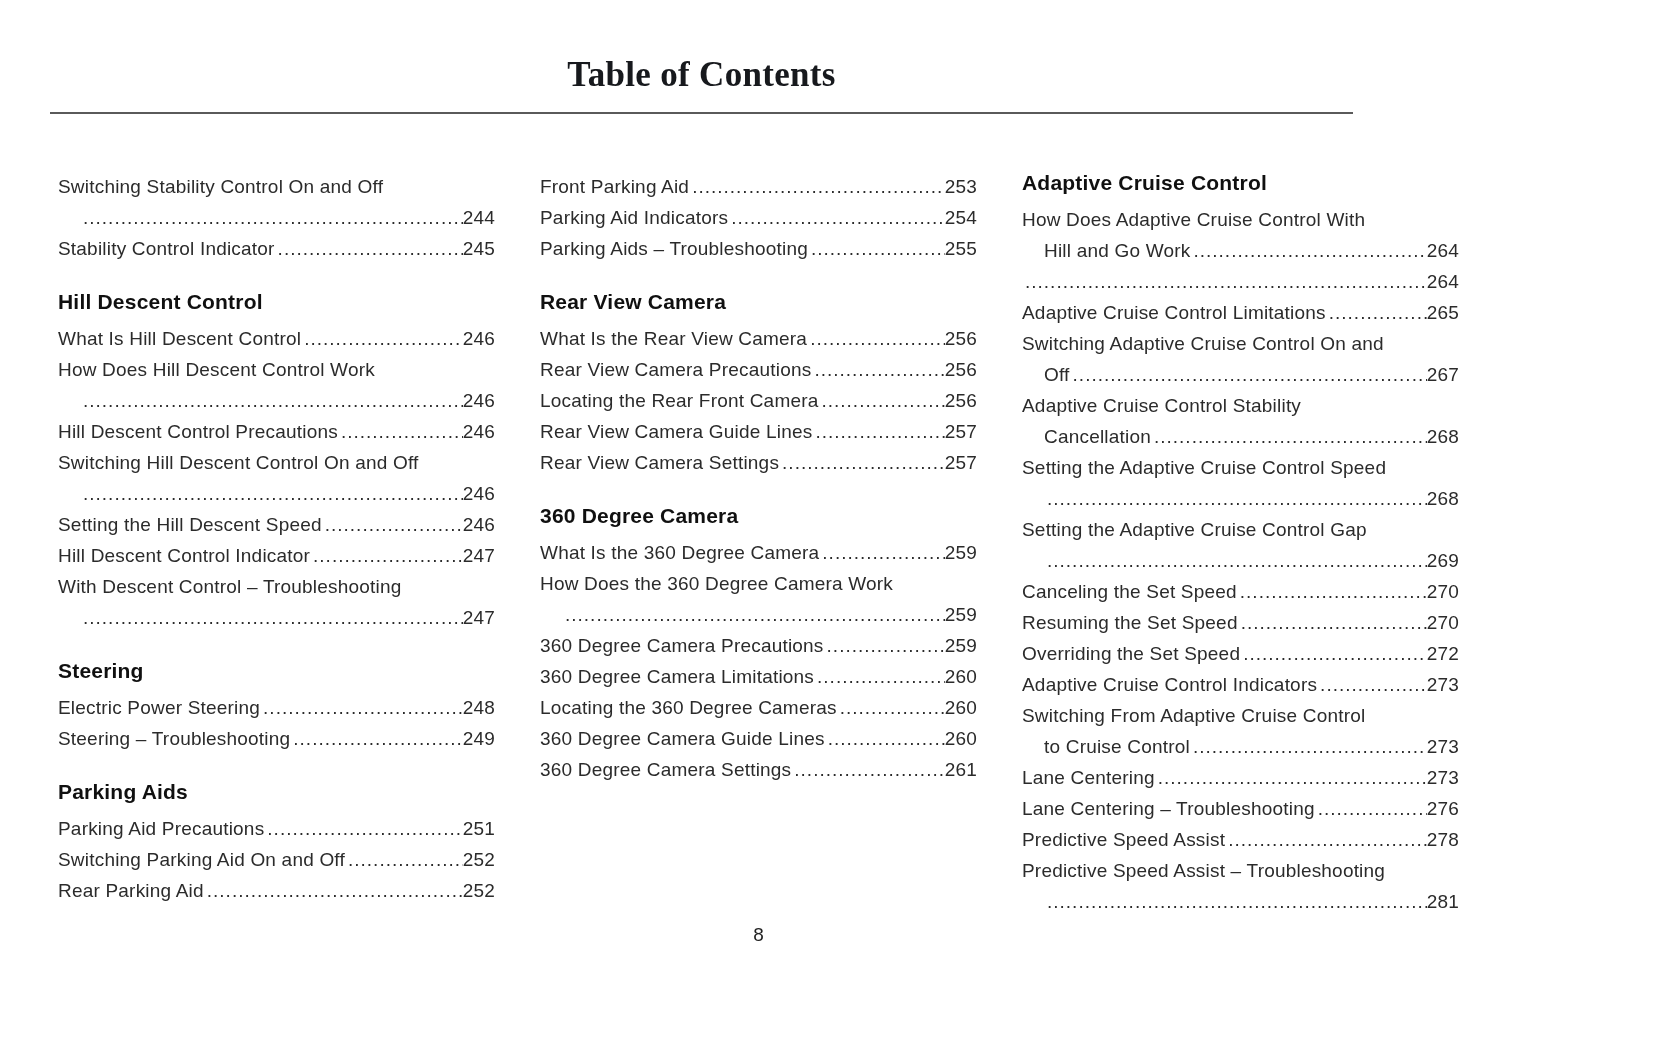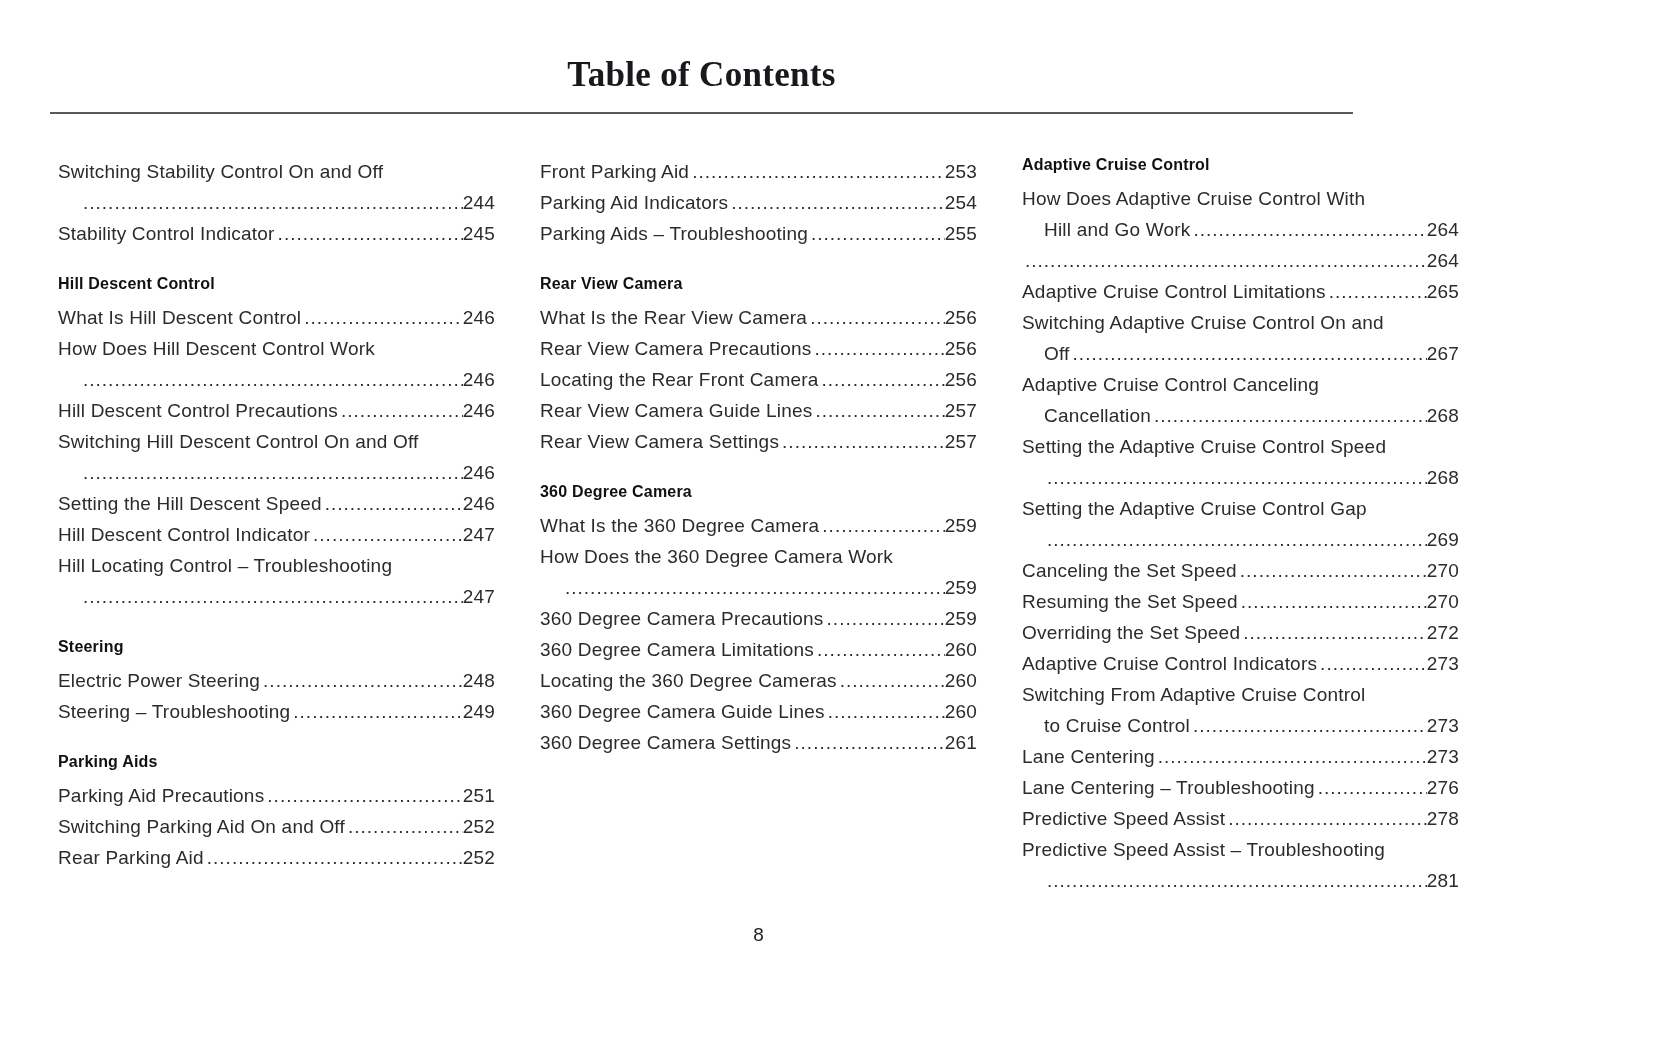--- a/index.html
+++ b/index.html
@@ -32,7 +32,7 @@
   .columns {
     display: flex;
     gap: 45px;
-    margin: 42px 0 0 8px;
+    margin: 57px 0 0 8px;
     width: 1401px;
   }
   .col { width: 437px; flex: none; }

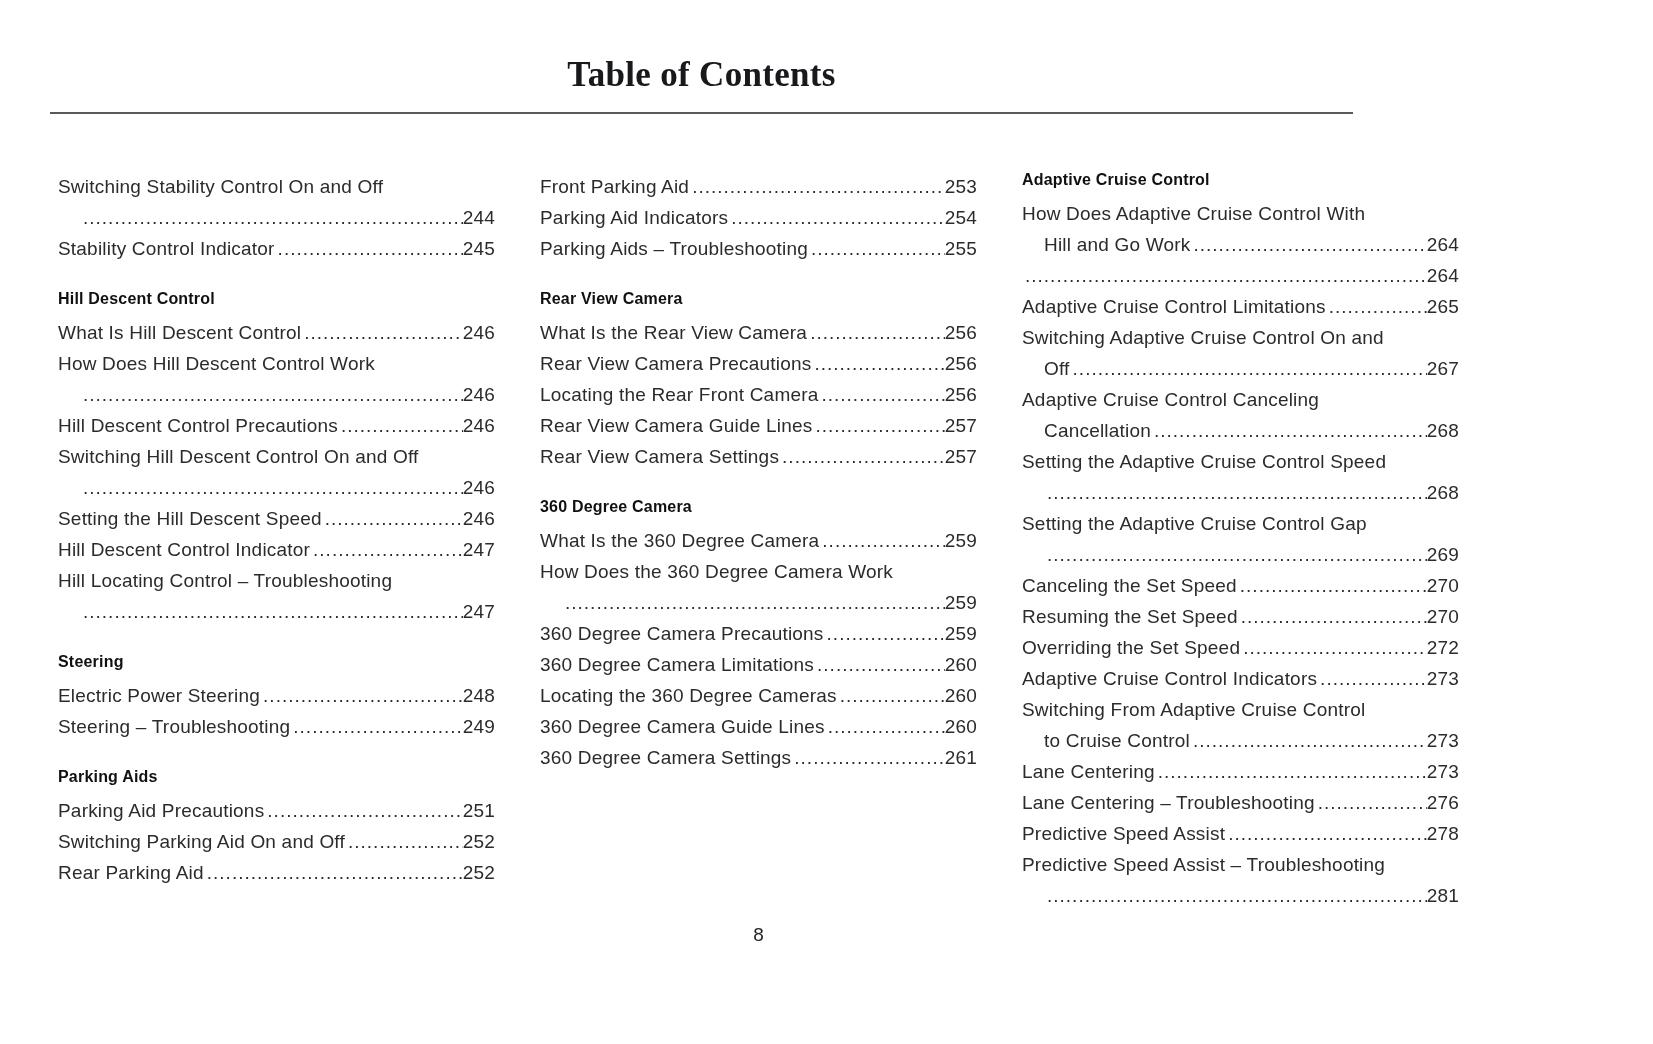--- a/index.html
+++ b/index.html
@@ -37,7 +37,7 @@
   }
   .col { width: 437px; flex: none; }
   .sec-heading {
-    font-size: 16px;
+    font-size: 21px;
     font-weight: 700;
     color: #101010;
     margin: 26px 0 9px 0;

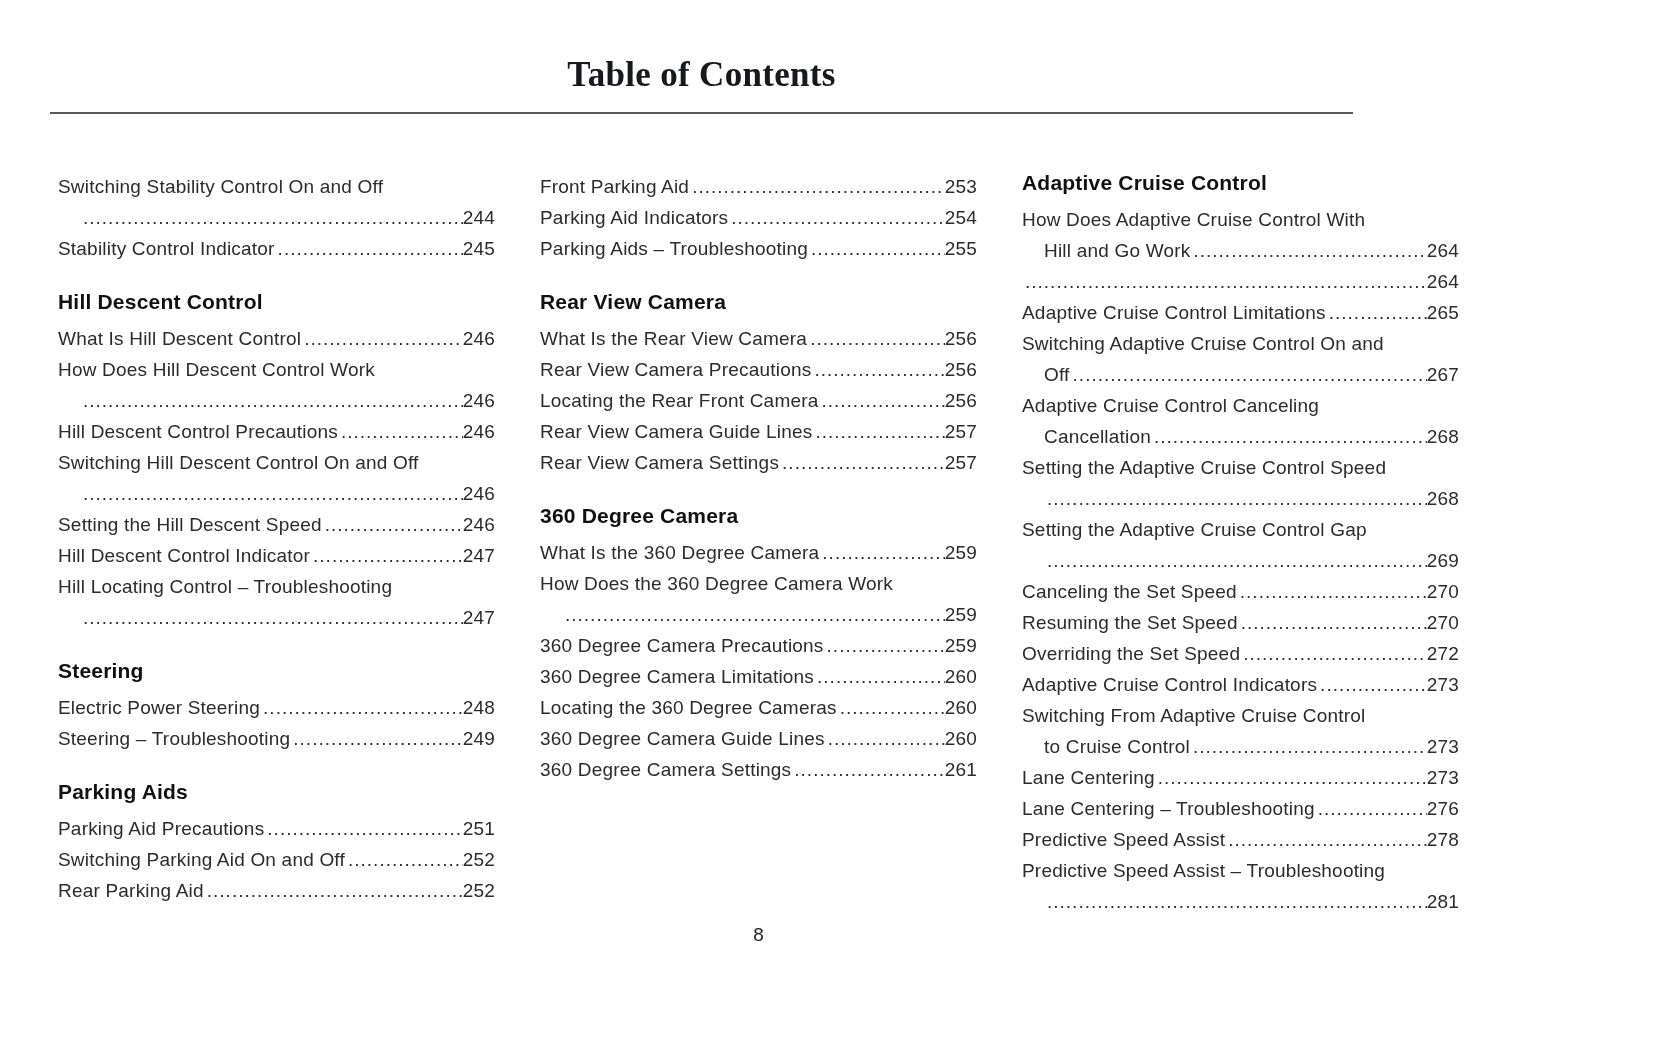--- a/index.html
+++ b/index.html
@@ -342,7 +342,7 @@
             </div>
           </div>
           <div class="entry">
-            <div class="pre">Adaptive Cruise Control Canceling</div>
+            <div class="pre">Adaptive Cruise Control Stability</div>
             <div class="dotline">
               <span class="lbl">Cancellation</span>
               <span class="leader"></span>

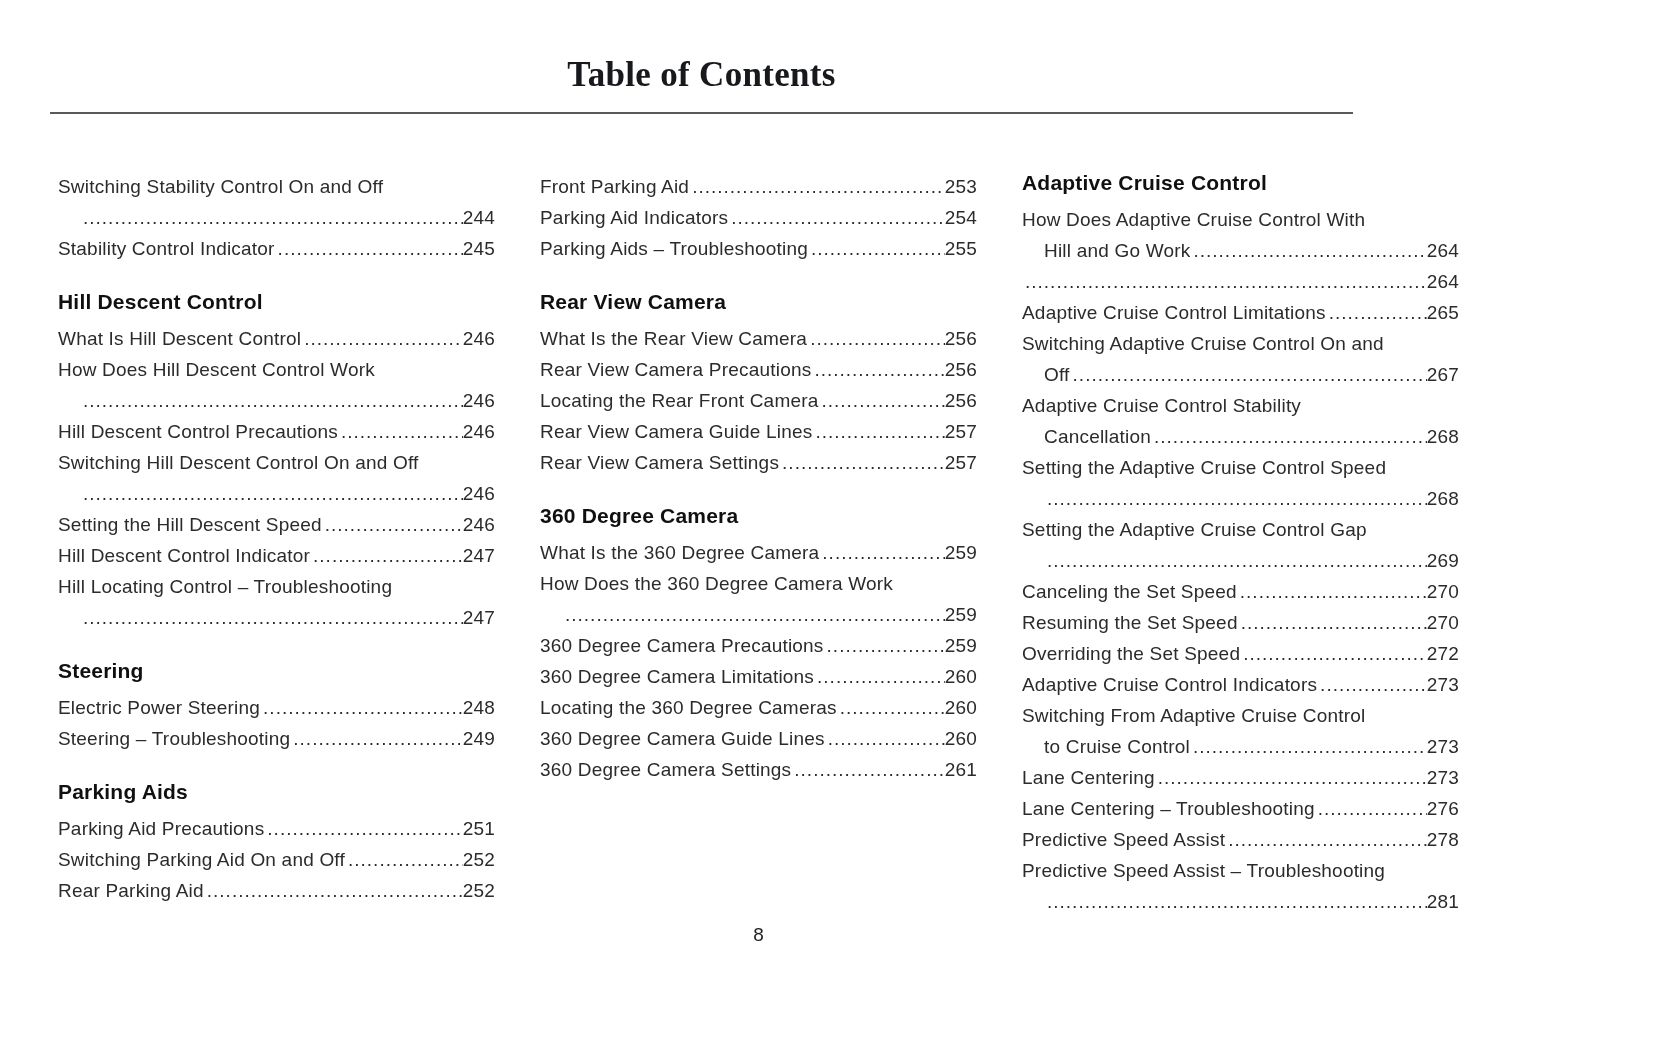--- a/index.html
+++ b/index.html
@@ -145,7 +145,7 @@
             </div>
           </div>
           <div class="entry">
-            <div class="pre">Hill Locating Control – Troubleshooting</div>
+            <div class="pre">With Descent Control – Troubleshooting</div>
             <div class="dotline">
               <span class="leader"></span>
               <span class="pg">247</span>

